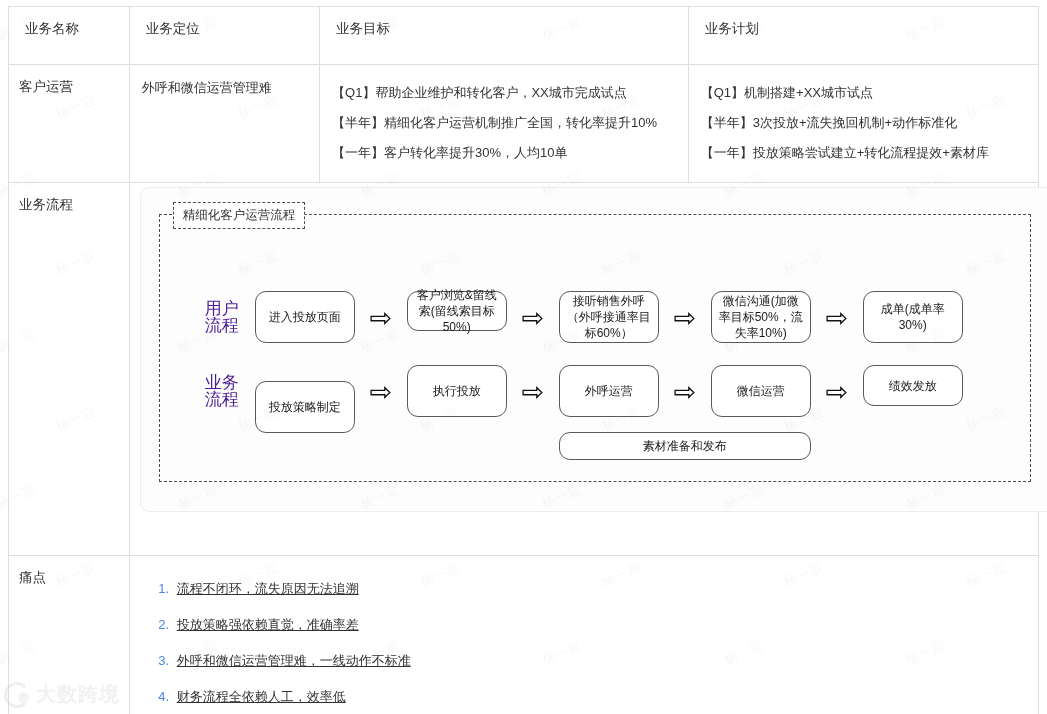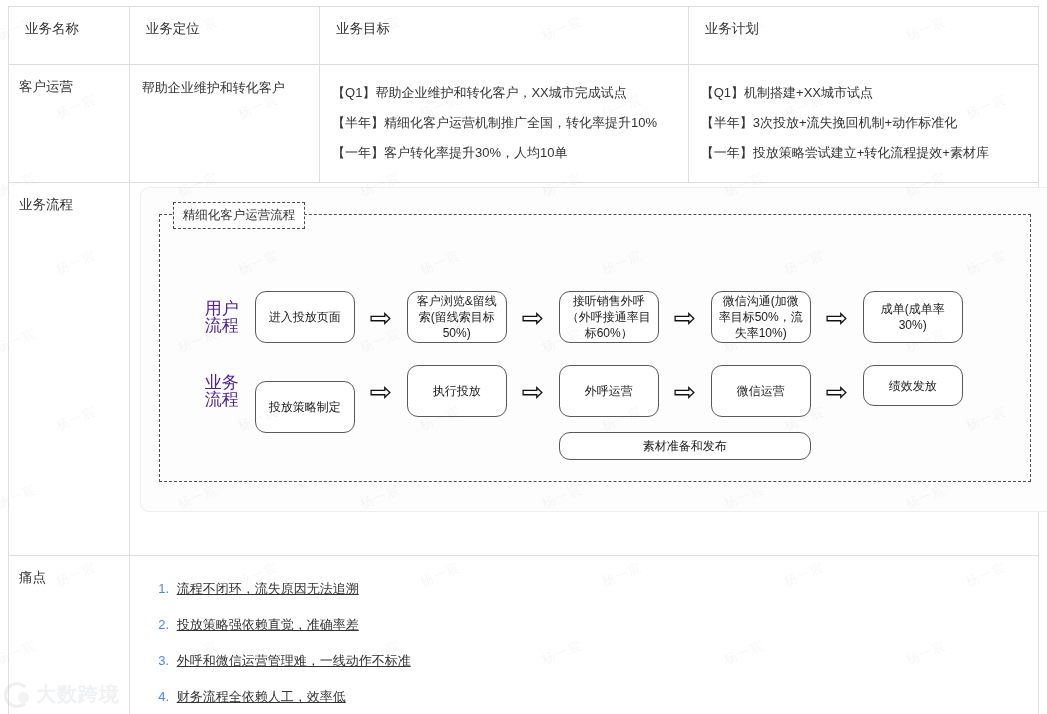--- a/index.html
+++ b/index.html
@@ -244,7 +244,7 @@
 
   <tr>
     <td class="rowlabel">客户运营</td>
-    <td class="cellbody tight">帮助企业维护和转化客户</td>
+    <td class="cellbody tight">外呼和微信运营管理难</td>
     <td class="cellbody">
       <span class="ln">【Q1】帮助企业维护和转化客户，XX城市完成试点</span>
       <span class="ln">【半年】精细化客户运营机制推广全国，转化率提升10%</span>

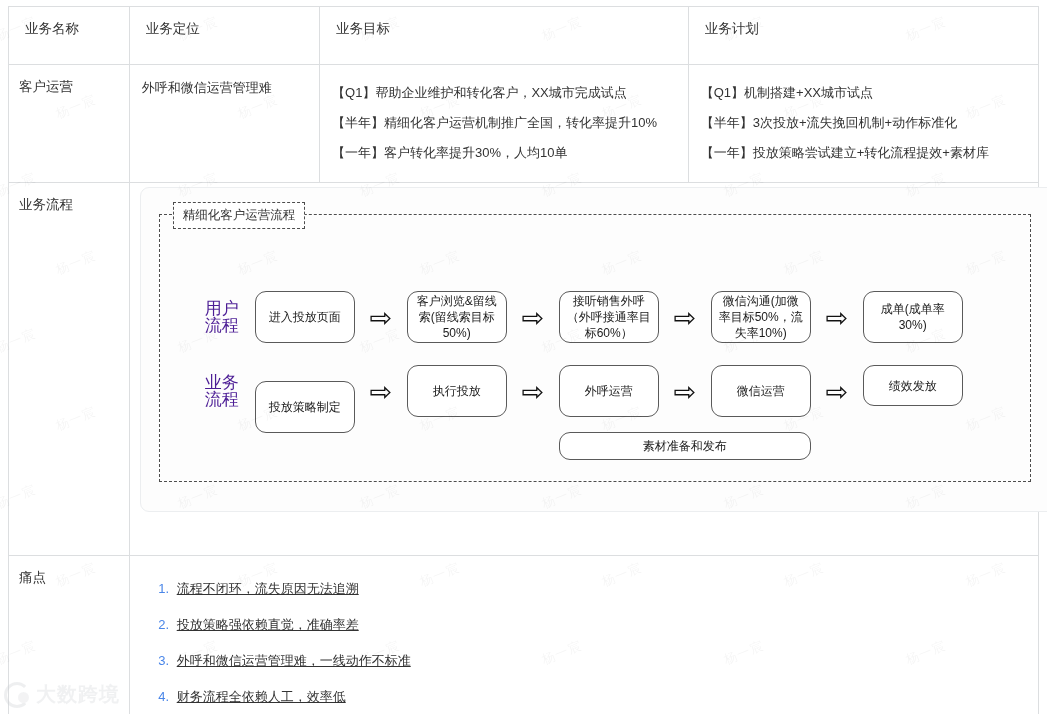--- a/index.html
+++ b/index.html
@@ -274,7 +274,7 @@
               </div>
               <div class="nodebox" style="left: 114px; top: 103px; width: 100px; height: 52px;">进入投放页面</div>
               <div class="arrow" style="left: 225px; top: 114px;">⇨</div>
-              <div class="nodebox" style="left: 266px; top: 103px; width: 100px; height: 52px;">客户浏览&amp;留线索(留线索目标50%)</div>
+              <div class="nodebox" style="left: 266px; top: 103px; width: 100px; height: 40px;">客户浏览&amp;留线索(留线索目标50%)</div>
               <div class="arrow" style="left: 377px; top: 114px;">⇨</div>
               <div class="nodebox" style="left: 418px; top: 103px; width: 100px; height: 52px;">接听销售外呼（外呼接通率目标60%）</div>
               <div class="arrow" style="left: 529px; top: 114px;">⇨</div>

